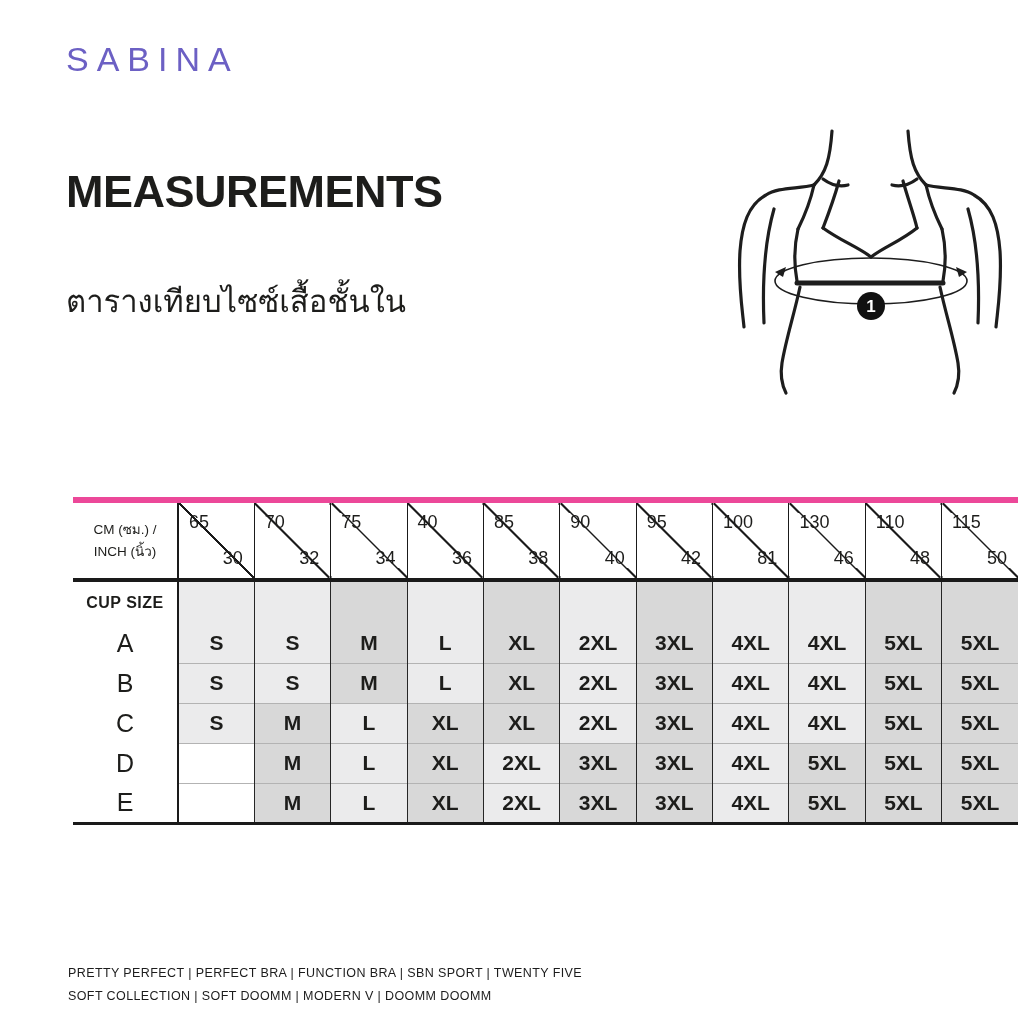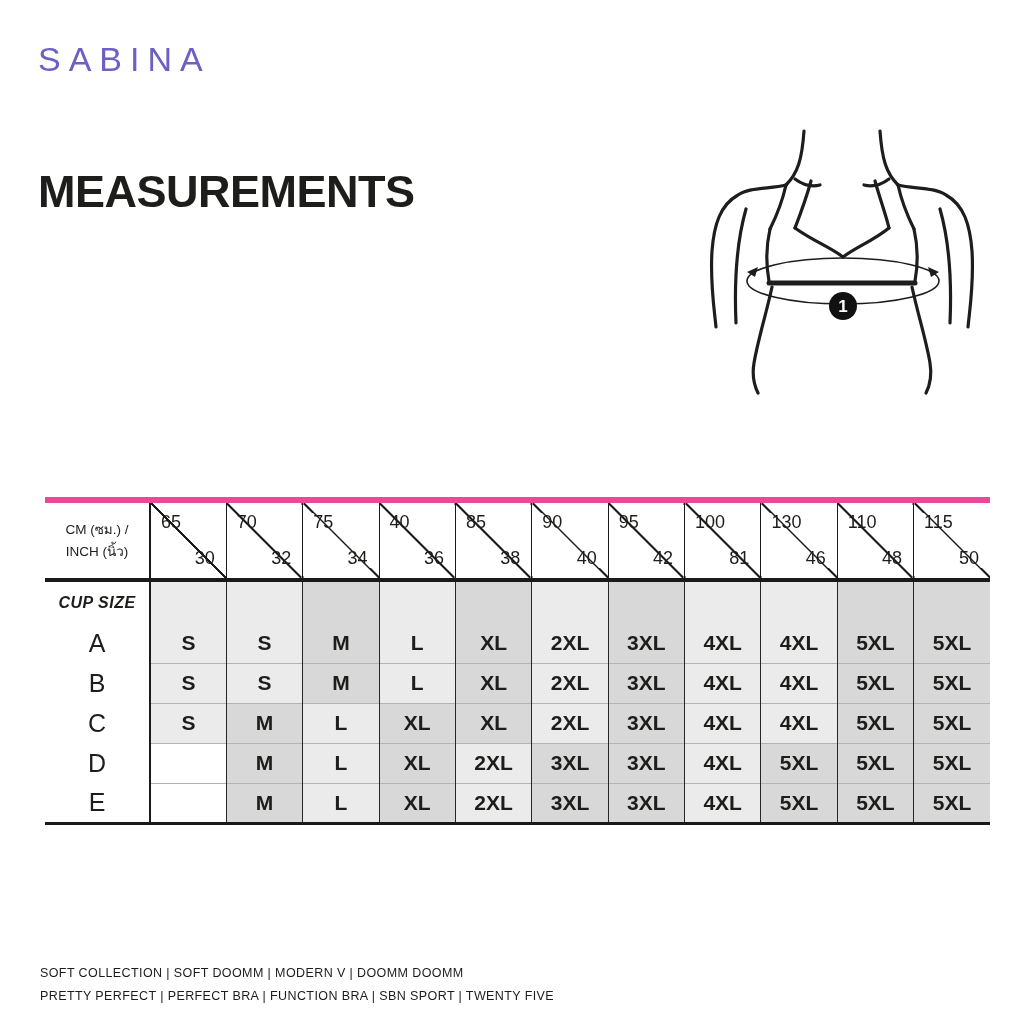--- a/index.html
+++ b/index.html
@@ -7,7 +7,7 @@
     width:1024px;height:1024px;background:#ffffff;position:relative;overflow:hidden;
     font-family:"Liberation Sans","DejaVu Sans",sans-serif;color:#1d1d1b;
   }
-  .canvas{position:absolute;inset:0;}
+  .canvas{position:absolute;inset:0;margin-left:28px;}
 
   
   .logo{

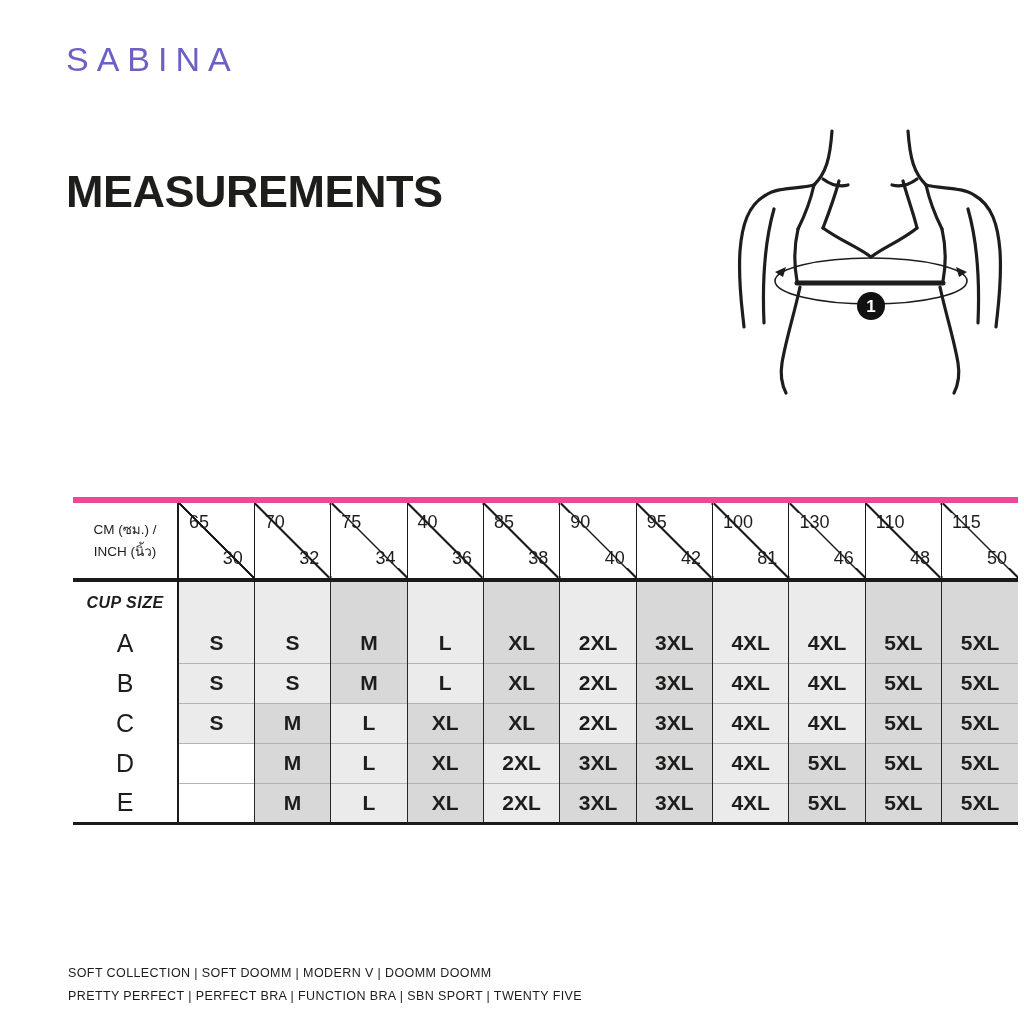--- a/index.html
+++ b/index.html
@@ -88,6 +88,7 @@
   <div class="heading">
     <div class="line">MEASUREMENTS</div>
   </div>
+  <div class="subtitle-th">ตารางเทียบไซซ์เสื้อชั้นใน</div>
 
   <svg class="fig" viewBox="0 0 290 270" fill="none" stroke="#1d1d1d" stroke-width="3.2" stroke-linecap="round" stroke-linejoin="round">
 

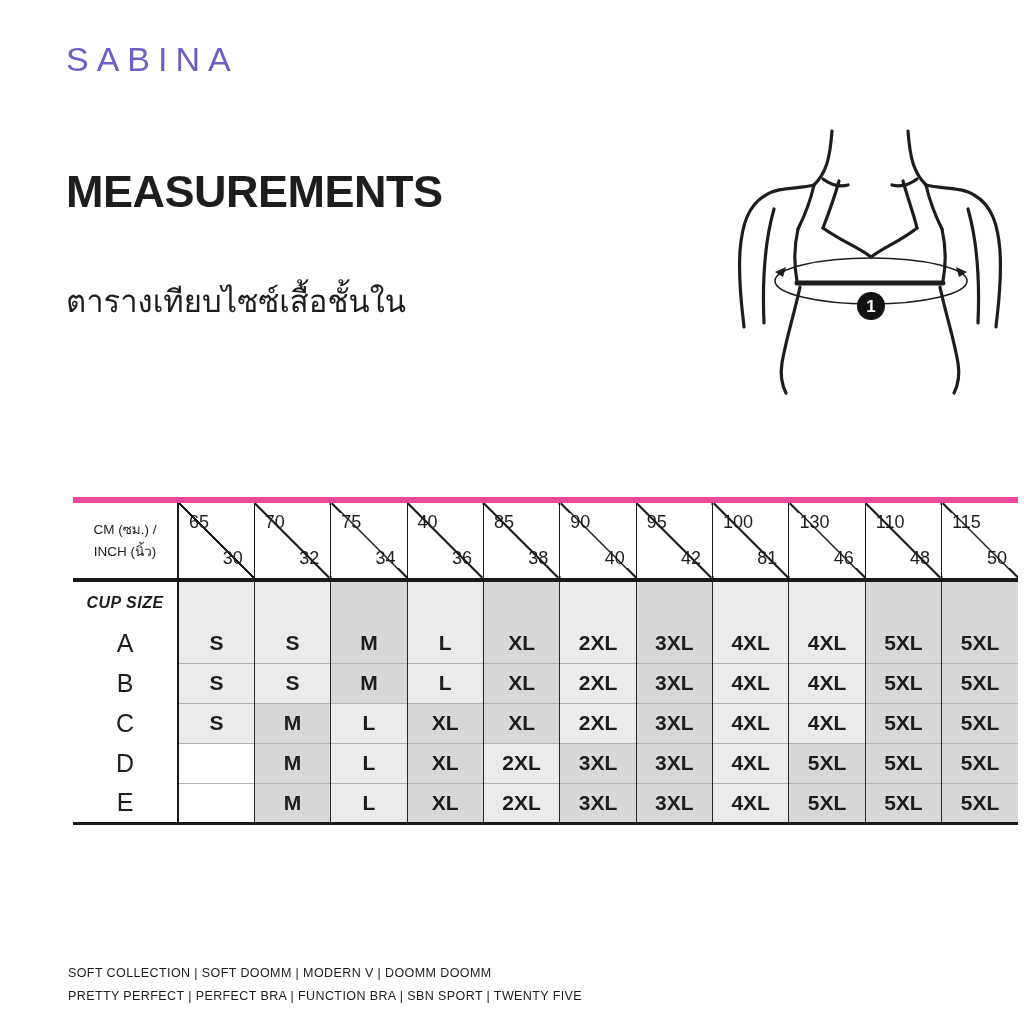--- a/index.html
+++ b/index.html
@@ -57,7 +57,7 @@
   th.diag-cell .cm{position:absolute;top:9px;left:10px;}
   th.diag-cell .inch{position:absolute;bottom:9px;right:11px;}
 
-  tr.cup-row{height:43px;font-style:italic;}
+  tr.cup-row{height:43px;}
   tr.data-row{height:40px;}
   td.cup-size-label{
     font-weight:bold;font-size:16px;text-align:center;vertical-align:middle;

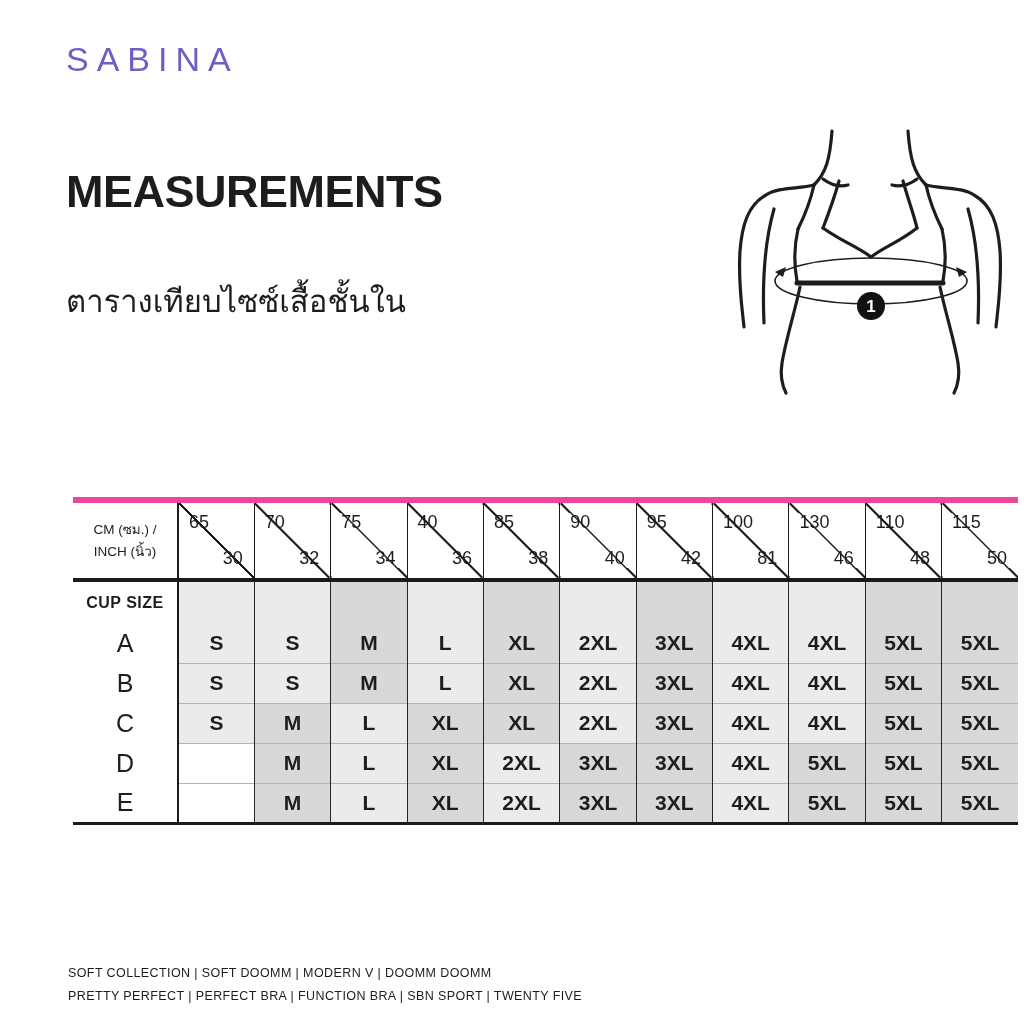--- a/index.html
+++ b/index.html
@@ -270,8 +270,8 @@
   </table>
 
   <div class="footer">
+    <div>PRETTY PERFECT  |  PERFECT BRA  |  FUNCTION BRA  |  SBN SPORT  |  TWENTY FIVE</div>
     <div>SOFT COLLECTION  |  SOFT DOOMM  |  MODERN V  |  DOOMM DOOMM</div>
-    <div>PRETTY PERFECT  |  PERFECT BRA  |  FUNCTION BRA  |  SBN SPORT  |  TWENTY FIVE</div>
   </div>
 
 </div>

